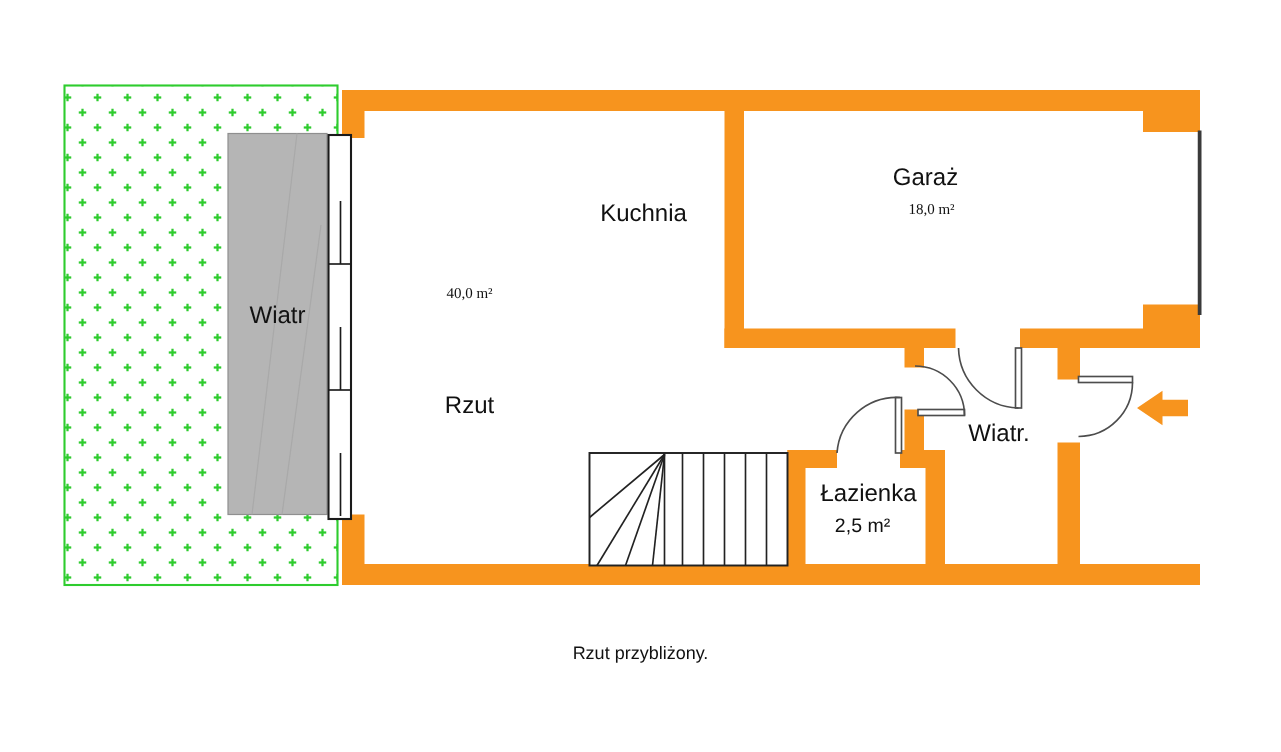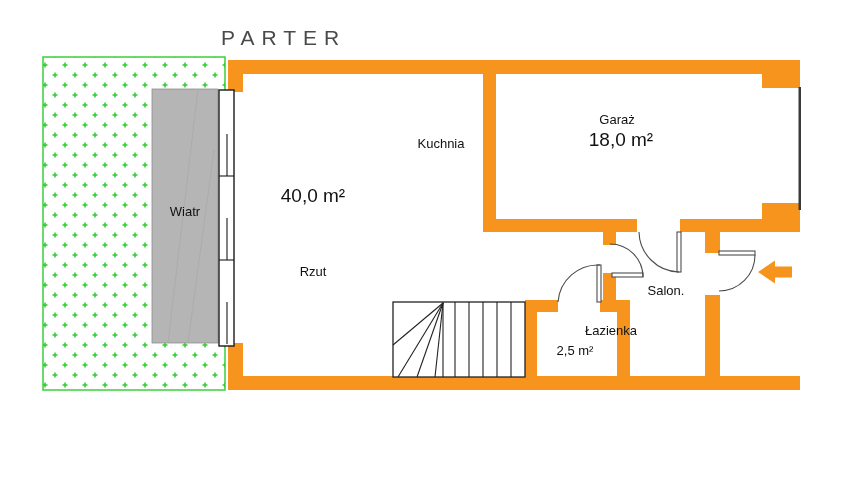--- a/index.html
+++ b/index.html
@@ -34,7 +34,6 @@
 
 <div id="page">
 
-  <div id="plan-title">PARTER</div>
 
   <svg id="plan-svg" width="854" height="501" viewBox="0 0 854 501">
     <defs>

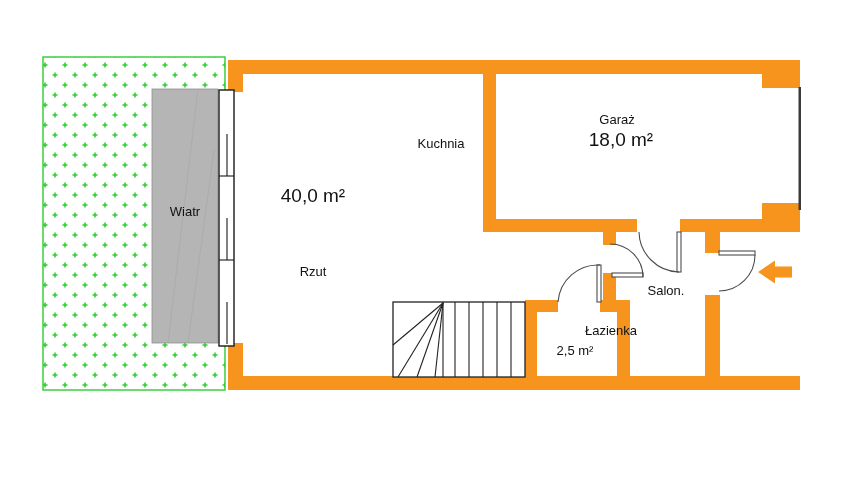--- a/index.html
+++ b/index.html
@@ -21,7 +21,7 @@
   .arrow{fill:var(--wall-orange);}
 
   .lbl{position:absolute;transform:translate(-50%,-50%);color:#111;white-space:nowrap;}
-  .room{font-size:13px;}
+  .room{font-size:16px;}
   .area{font-size:19px;}
   .area-sm{font-size:13px;text-align:center;}
   #plan-title{position:absolute;left:221px;top:26px;font-size:21px;font-weight:200;

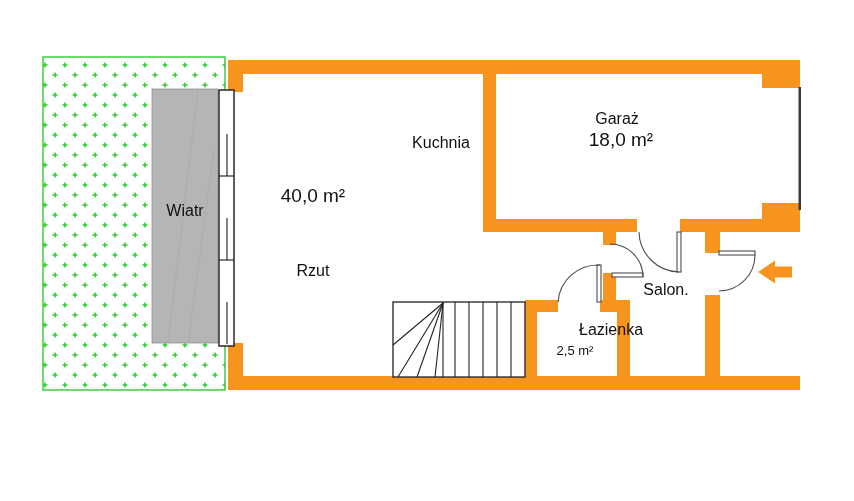--- a/index.html
+++ b/index.html
@@ -124,7 +124,7 @@
   </svg>
 
   <div class="lbl room" style="left:185px;top:211px;">Wiatr</div>
-  <div class="lbl room" style="left:429px;top:143px;margin-left:12px;">Kuchnia</div>
+  <div class="lbl room" style="left:429px;top:143px;">Kuchnia</div>
   <div class="lbl area" style="left:313px;top:196px;text-align:right;">40,0 m²</div>
   <div class="lbl room" style="left:313px;top:271px;">Rzut</div>
   <div class="lbl room" style="left:617px;top:119px;">Garaż</div>

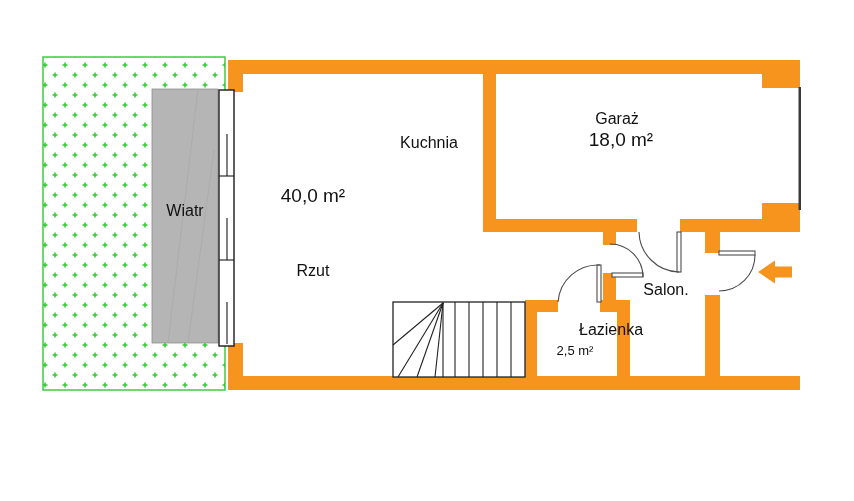--- a/index.html
+++ b/index.html
@@ -22,7 +22,7 @@
 
   .lbl{position:absolute;transform:translate(-50%,-50%);color:#111;white-space:nowrap;}
   .room{font-size:16px;}
-  .area{font-size:19px;}
+  .area{font-size:10px;font-family:Liberation Serif, serif;}
   .area-sm{font-size:13px;text-align:center;}
   #plan-title{position:absolute;left:221px;top:26px;font-size:21px;font-weight:200;
               letter-spacing:7px;color:var(--title-gray);white-space:nowrap;}

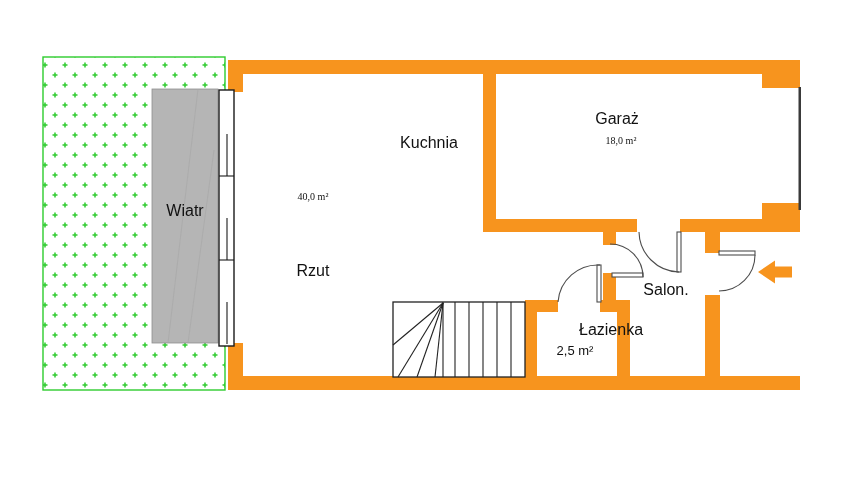--- a/index.html
+++ b/index.html
@@ -129,7 +129,7 @@
   <div class="lbl room" style="left:313px;top:271px;">Rzut</div>
   <div class="lbl room" style="left:617px;top:119px;">Garaż</div>
   <div class="lbl area" style="left:621px;top:140px;">18,0 m²</div>
-  <div class="lbl room" style="left:666px;top:290px;">Salon.</div>
+  <div class="lbl room" style="left:666px;top:290px;">Wiatr.</div>
   <div class="lbl room" style="left:579px;top:330px;margin-left:32px;">Łazienka</div>
   <div class="lbl area-sm" style="left:575px;top:350px;">2,5 m²</div>
 

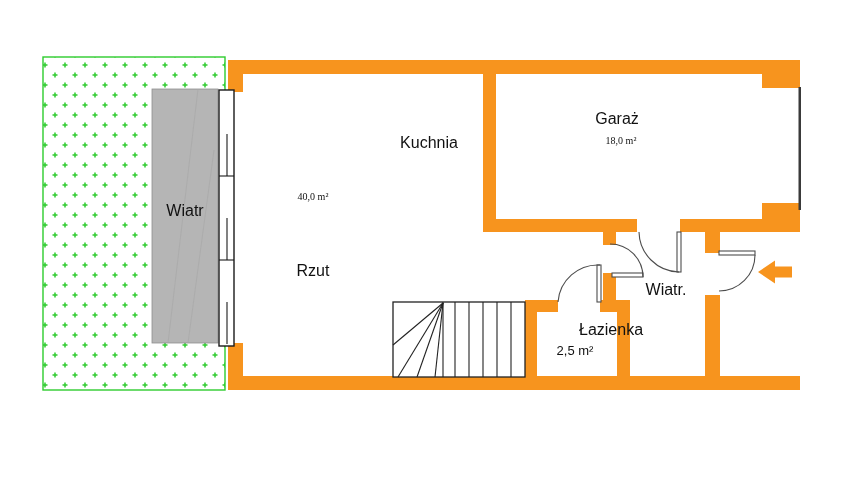--- a/index.html
+++ b/index.html
@@ -130,7 +130,7 @@
   <div class="lbl room" style="left:617px;top:119px;">Garaż</div>
   <div class="lbl area" style="left:621px;top:140px;">18,0 m²</div>
   <div class="lbl room" style="left:666px;top:290px;">Wiatr.</div>
-  <div class="lbl room" style="left:579px;top:330px;margin-left:32px;">Łazienka</div>
+  <div class="lbl room" style="left:579px;top:330px;">Łazienka</div>
   <div class="lbl area-sm" style="left:575px;top:350px;">2,5 m²</div>
 
   <div id="footer-note">

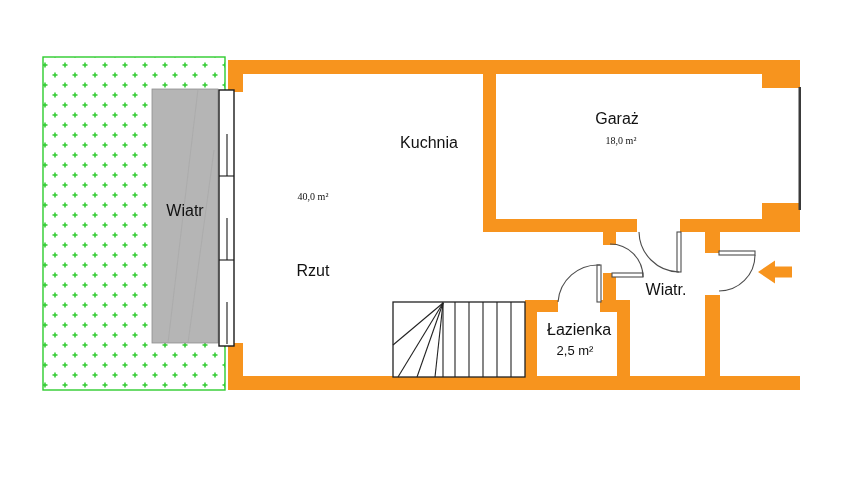--- a/index.html
+++ b/index.html
@@ -134,6 +134,7 @@
   <div class="lbl area-sm" style="left:575px;top:350px;">2,5 m²</div>
 
   <div id="footer-note">
+    <div>Rzut przybliżony.</div>
   </div>
 
 </div>

